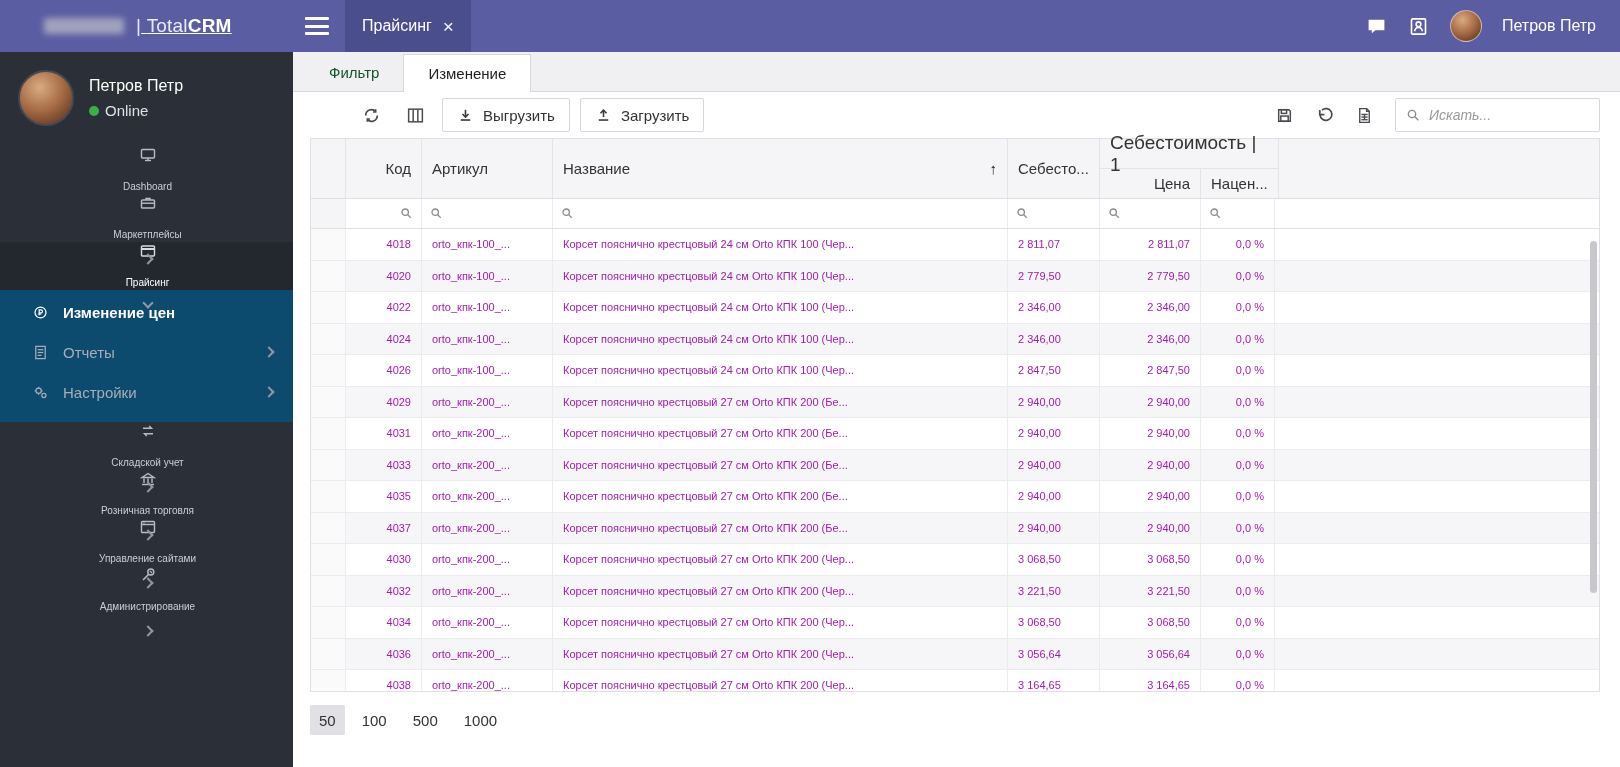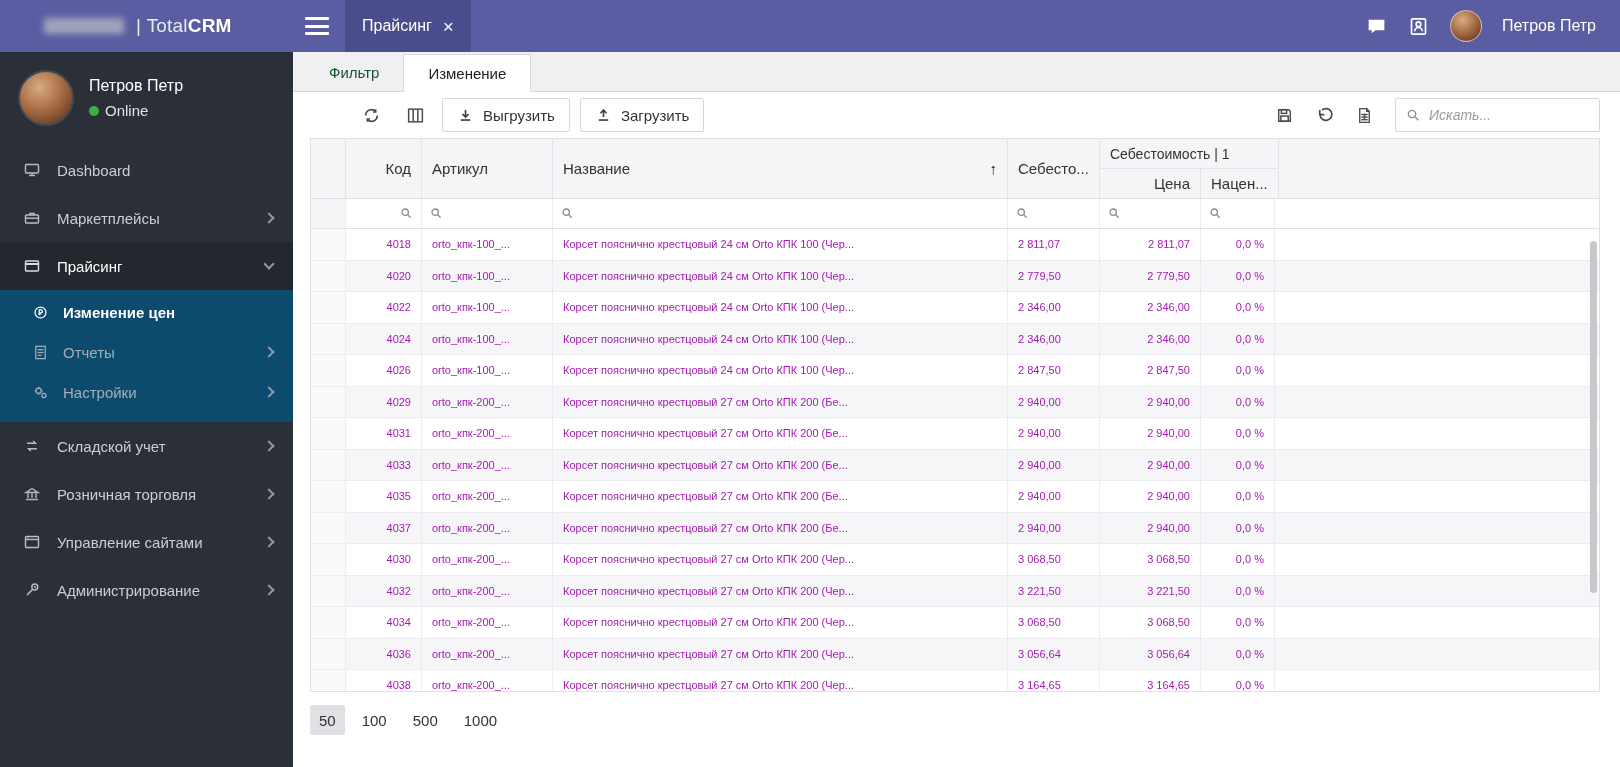--- a/index.html
+++ b/index.html
@@ -8,7 +8,7 @@
 
   
   .topbar { position:absolute; top:0; left:0; right:0; height:52px; background:var(--purple,#5a5da1); display:flex; align-items:center; color:#fff; z-index:3; }
-  .brand { flex:0 0 293px; height:100%; display:flex; align-items:center; padding-left:44px; gap:12px; }
+  .brand { flex:0 0 293px; height:100%; display:flex; align-items:center; padding-left:44px; gap:12px;text-decoration:underline; }
   .logo-blur { width:80px; height:16px; background:#a9aabf; border-radius:2px; filter:blur(3px); opacity:.9; }
   .brand-text { font-size:19px; color:#e9eaf6; white-space:nowrap; letter-spacing:.2px; }
   .brand-text b { color:#fff; }

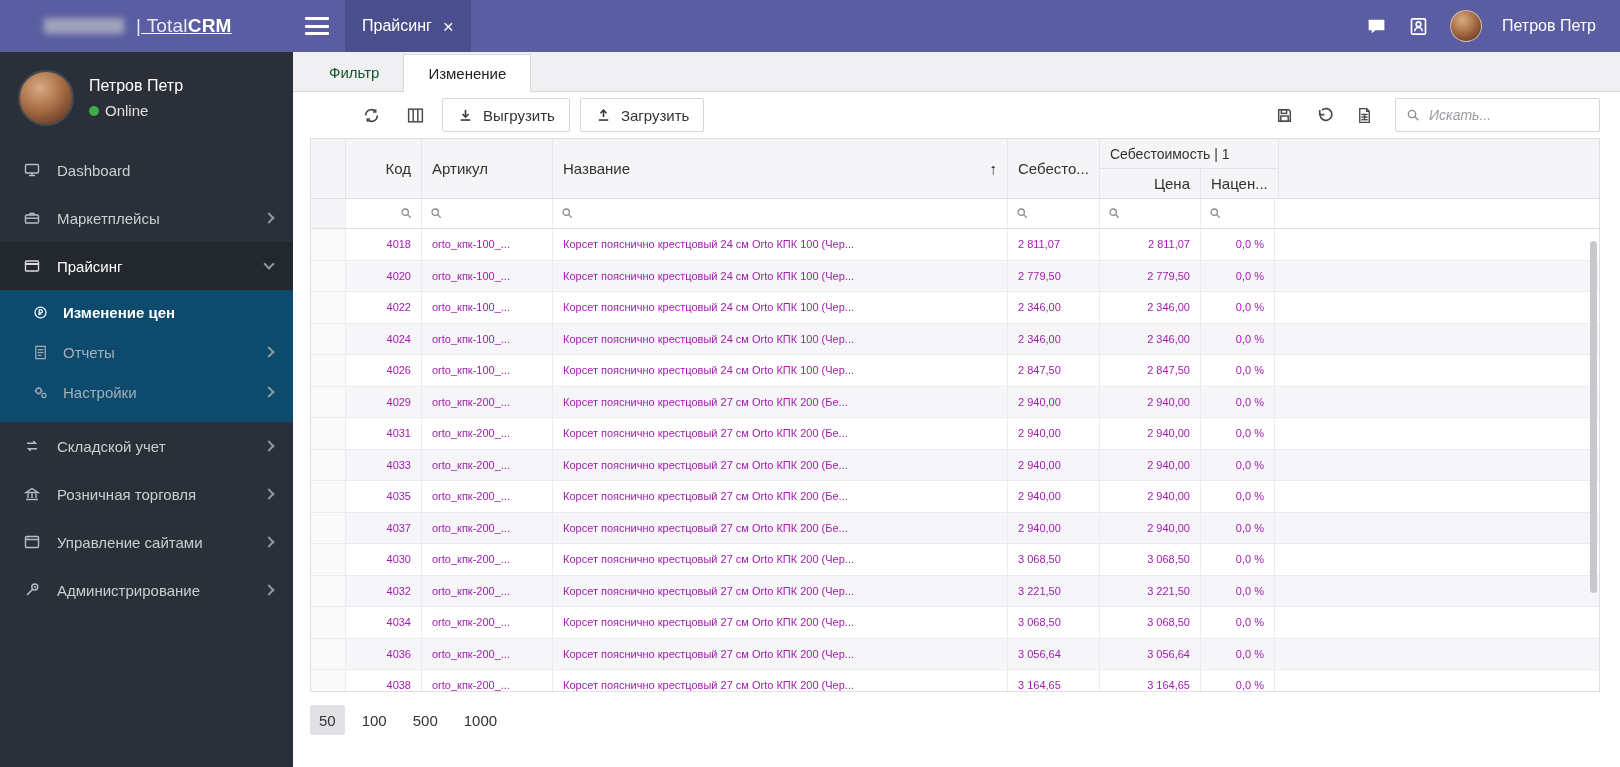--- a/index.html
+++ b/index.html
@@ -69,7 +69,7 @@
   .hcell.c-cost { justify-content:flex-start; }
   .sort { margin-left:auto; font-size:15px; color:#222; }
   .hgroup { display:flex; flex-direction:column; flex:0 0 175px; }
-  .hgroup-title { height:30px; display:flex; align-items:center; padding:0 10px; font-size:14px; color:#333; border-bottom:1px solid #e4e4e8; border-right:1px solid #e4e4e8; }
+  .hgroup-title { height:30px; display:flex; align-items:center; padding:0 10px; font-size:19px; color:#333; border-bottom:1px solid #e4e4e8; border-right:1px solid #e4e4e8; }
   .hgroup-cols { display:flex; flex:1; }
   .hgroup-cols .hcell { height:100%; }
 

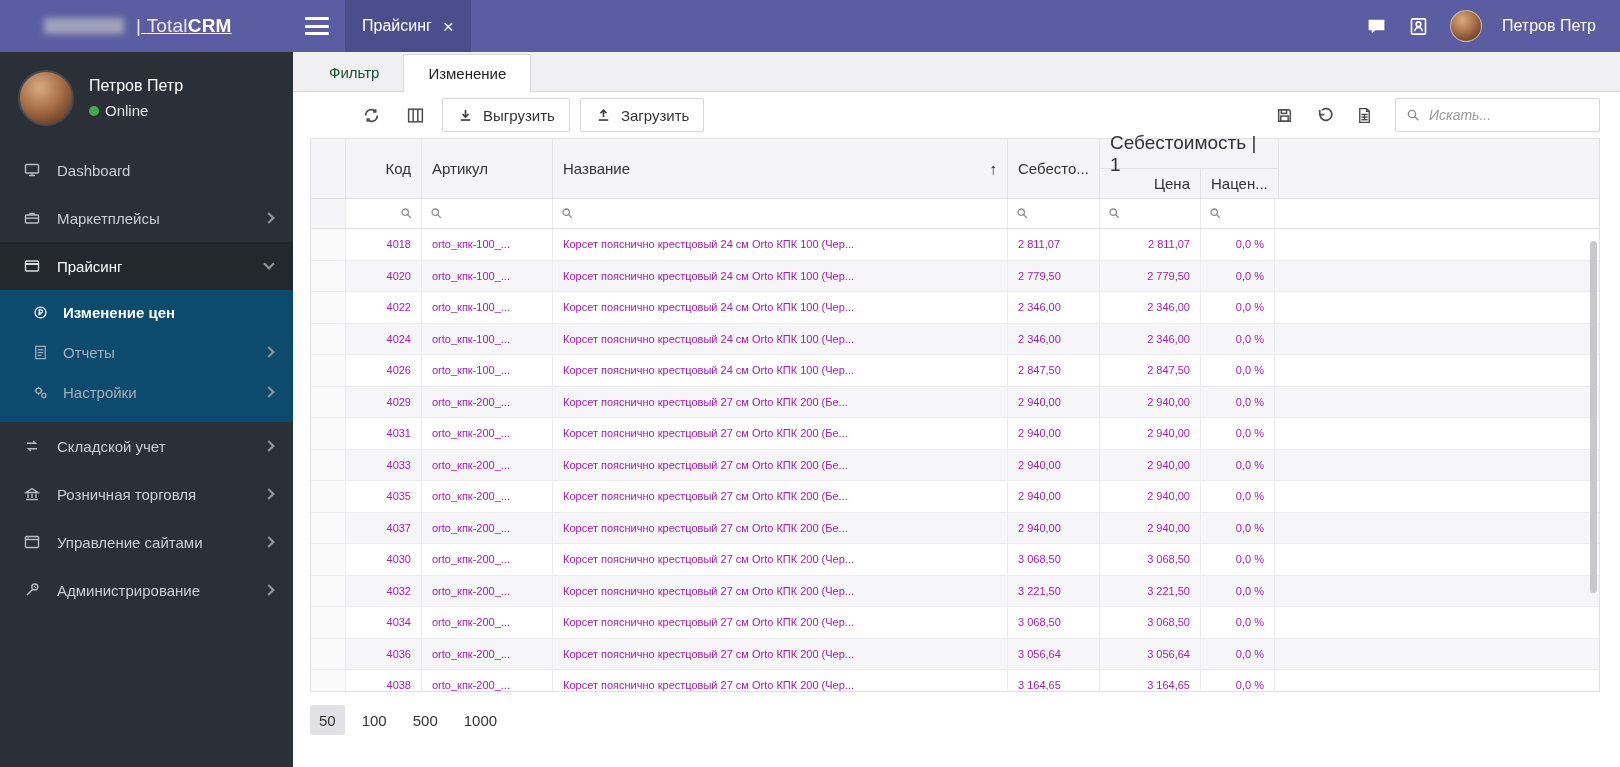--- a/index.html
+++ b/index.html
@@ -29,7 +29,7 @@
   .uname { color:#fff; font-size:16px; margin-bottom:7px; }
   .status { font-size:15px; color:#dde1e5; display:flex; align-items:center; gap:6px; }
   .dot { width:10px; height:10px; border-radius:50%; background:var(--green,#3fae46); }
-  .nav-item { height:48px; display:flex; align-items:center; gap:15px; padding:0 20px 0 22px; font-size:15px; cursor:pointer; }
+  .nav-item { height:48px; display:flex; align-items:center; gap:15px; padding:0 20px 0 22px; font-size:10px; cursor:pointer;flex-direction:column; }
   .nav-item .nicon, .sub-item .nicon { width:20px; flex:0 0 20px; display:flex; justify-content:center; }
   .nlabel { flex:1; white-space:nowrap; }
   .chev { width:8px; height:8px; border-right:2px solid #8f97a1; border-bottom:2px solid #8f97a1; transform:rotate(-45deg); flex:0 0 8px; }

